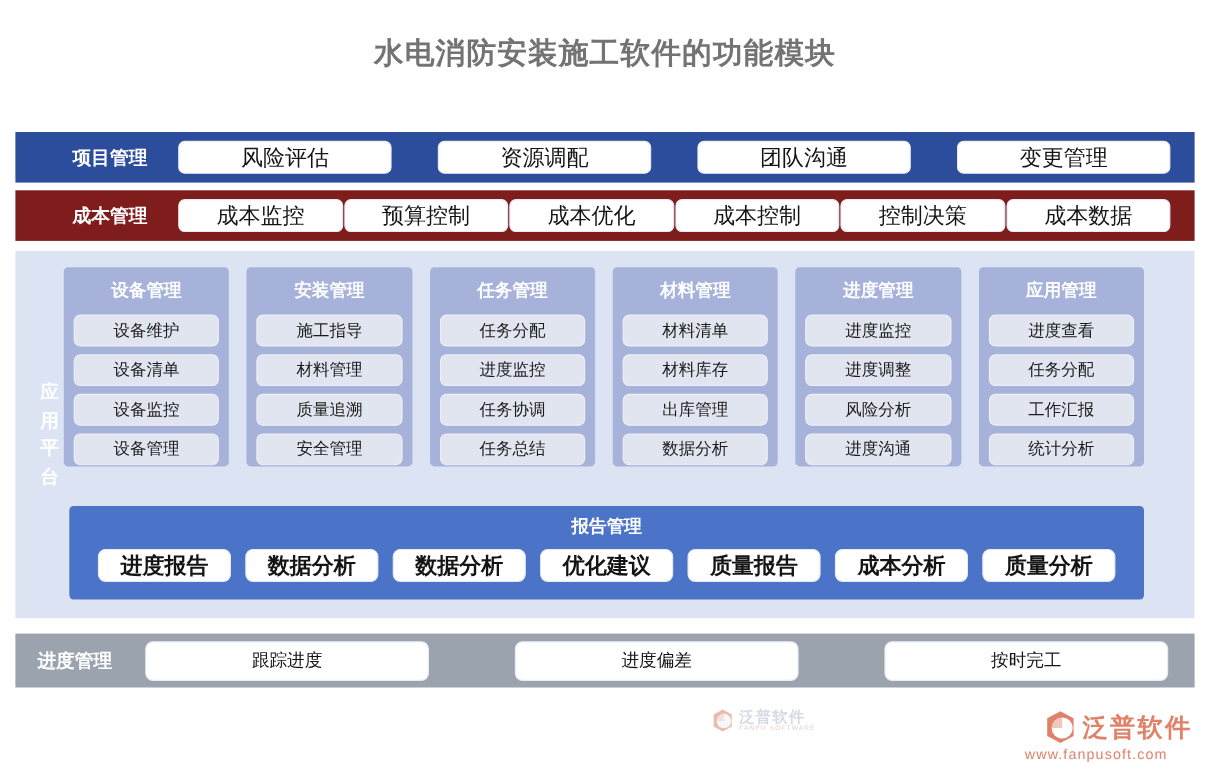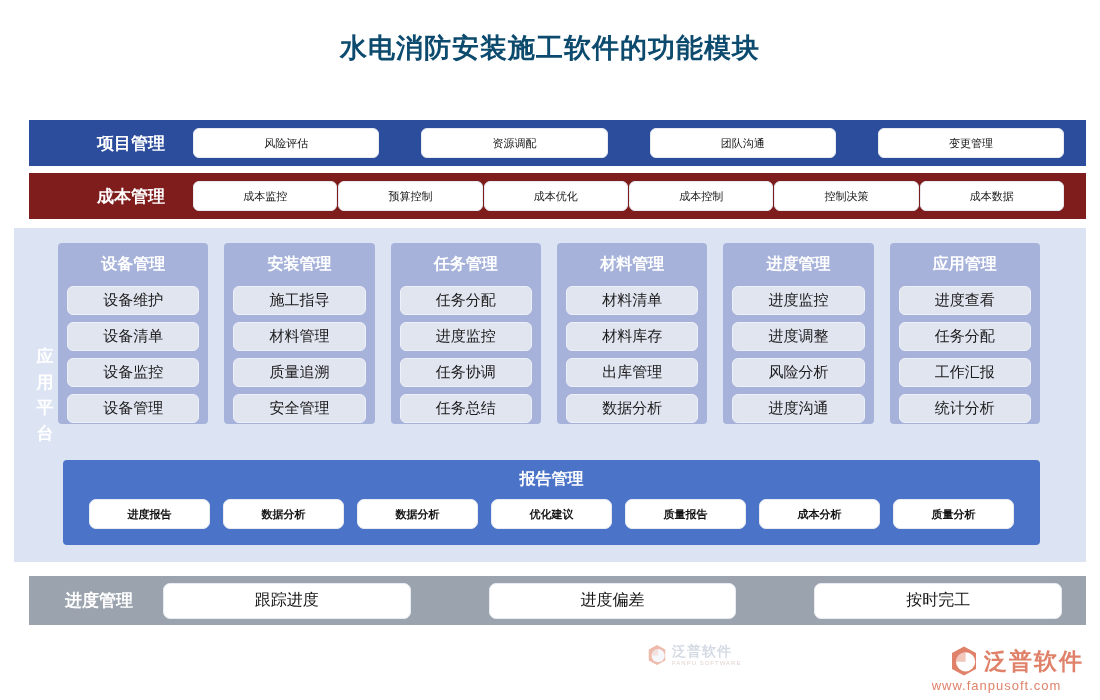--- a/index.html
+++ b/index.html
@@ -8,7 +8,7 @@
   body { position:relative; overflow:hidden; }
 
   .page-title { position:absolute; top:30px; left:0; width:100%;
-    text-align:center; font-size:27px; font-weight:bold; color:#0c4a6e;
+    text-align:center; font-size:27px; font-weight:bold; color:#737373;
     letter-spacing:1px; }
 
   

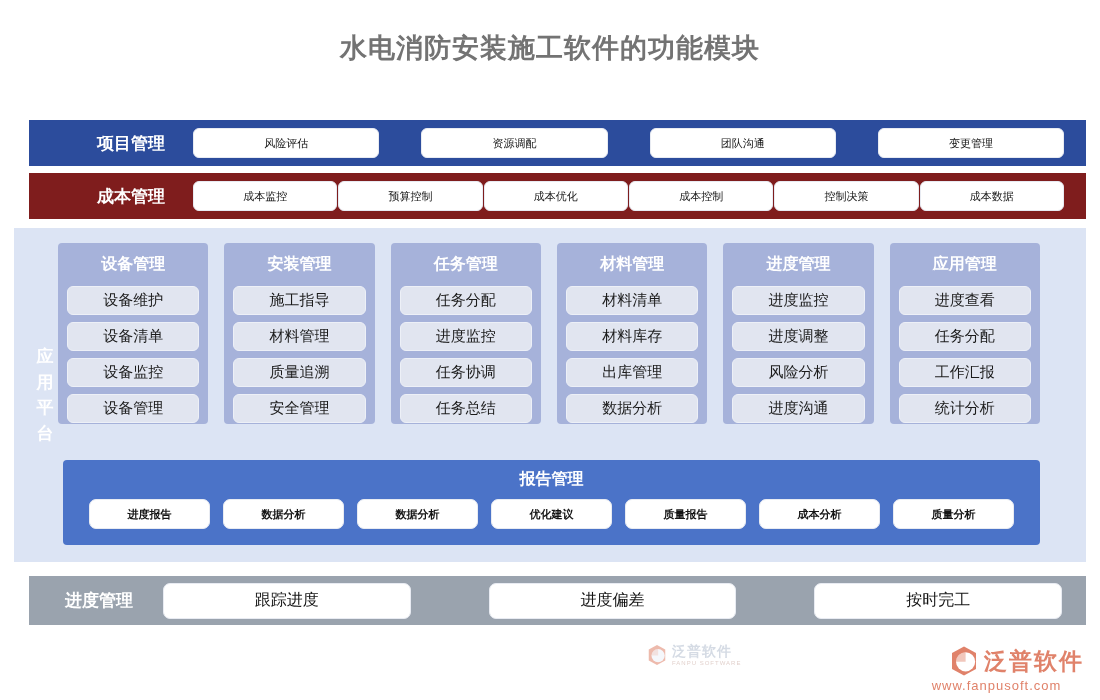--- a/index.html
+++ b/index.html
@@ -12,8 +12,8 @@
     letter-spacing:1px; }
 
   
-  .band { position:absolute; left:29px; right:14px; height:46px;
-    display:flex; align-items:center;padding-left:16px; }
+  .band { position:absolute; left:14px; right:14px; height:46px;
+    display:flex; align-items:center; }
   .band-1 { top:120px; background:#2c4c9c; }
   .band-2 { top:173px; background:#7f1d1d;justify-content:space-between; }
   .band-label { flex:none; width:96px; margin-left:38px; text-align:center;

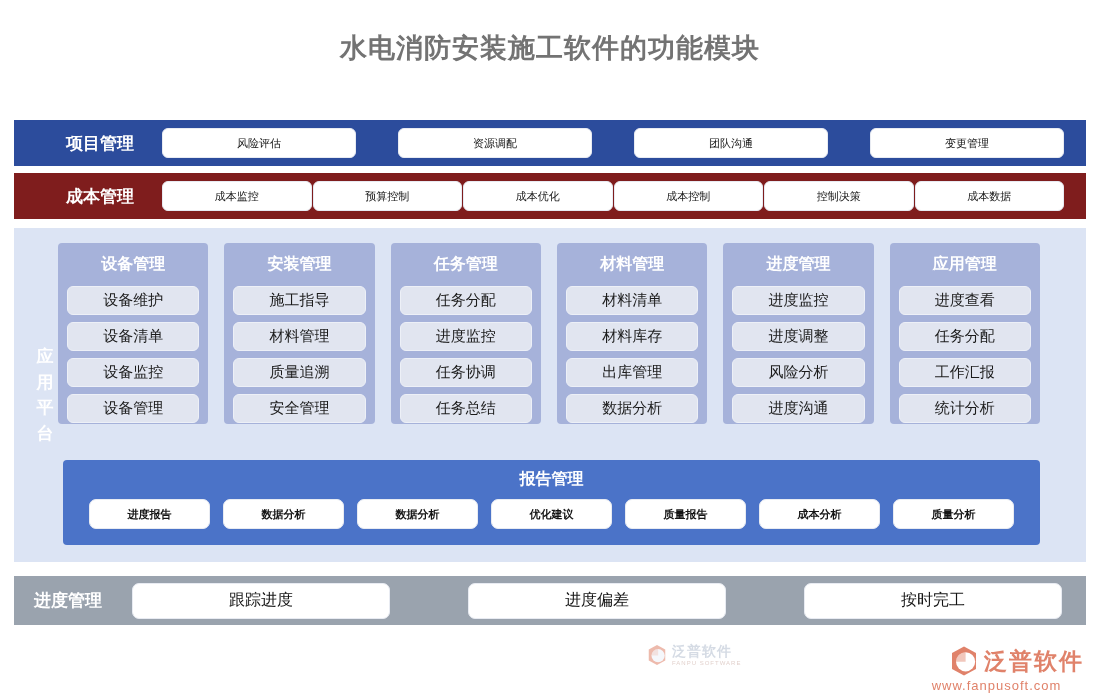--- a/index.html
+++ b/index.html
@@ -23,7 +23,7 @@
   .band-2 .band-btns { gap:1px; }
   .wbtn { flex:1; height:30px; background:#ffffff; border-radius:6px;
     border:1px solid #e8ebf2; display:flex; align-items:center;
-    justify-content:center; font-size:11px; color:#141414; }
+    justify-content:center; font-size:20px; color:#141414; }
 
   
   .panel { position:absolute; left:14px; right:14px; top:228px; height:334px;

